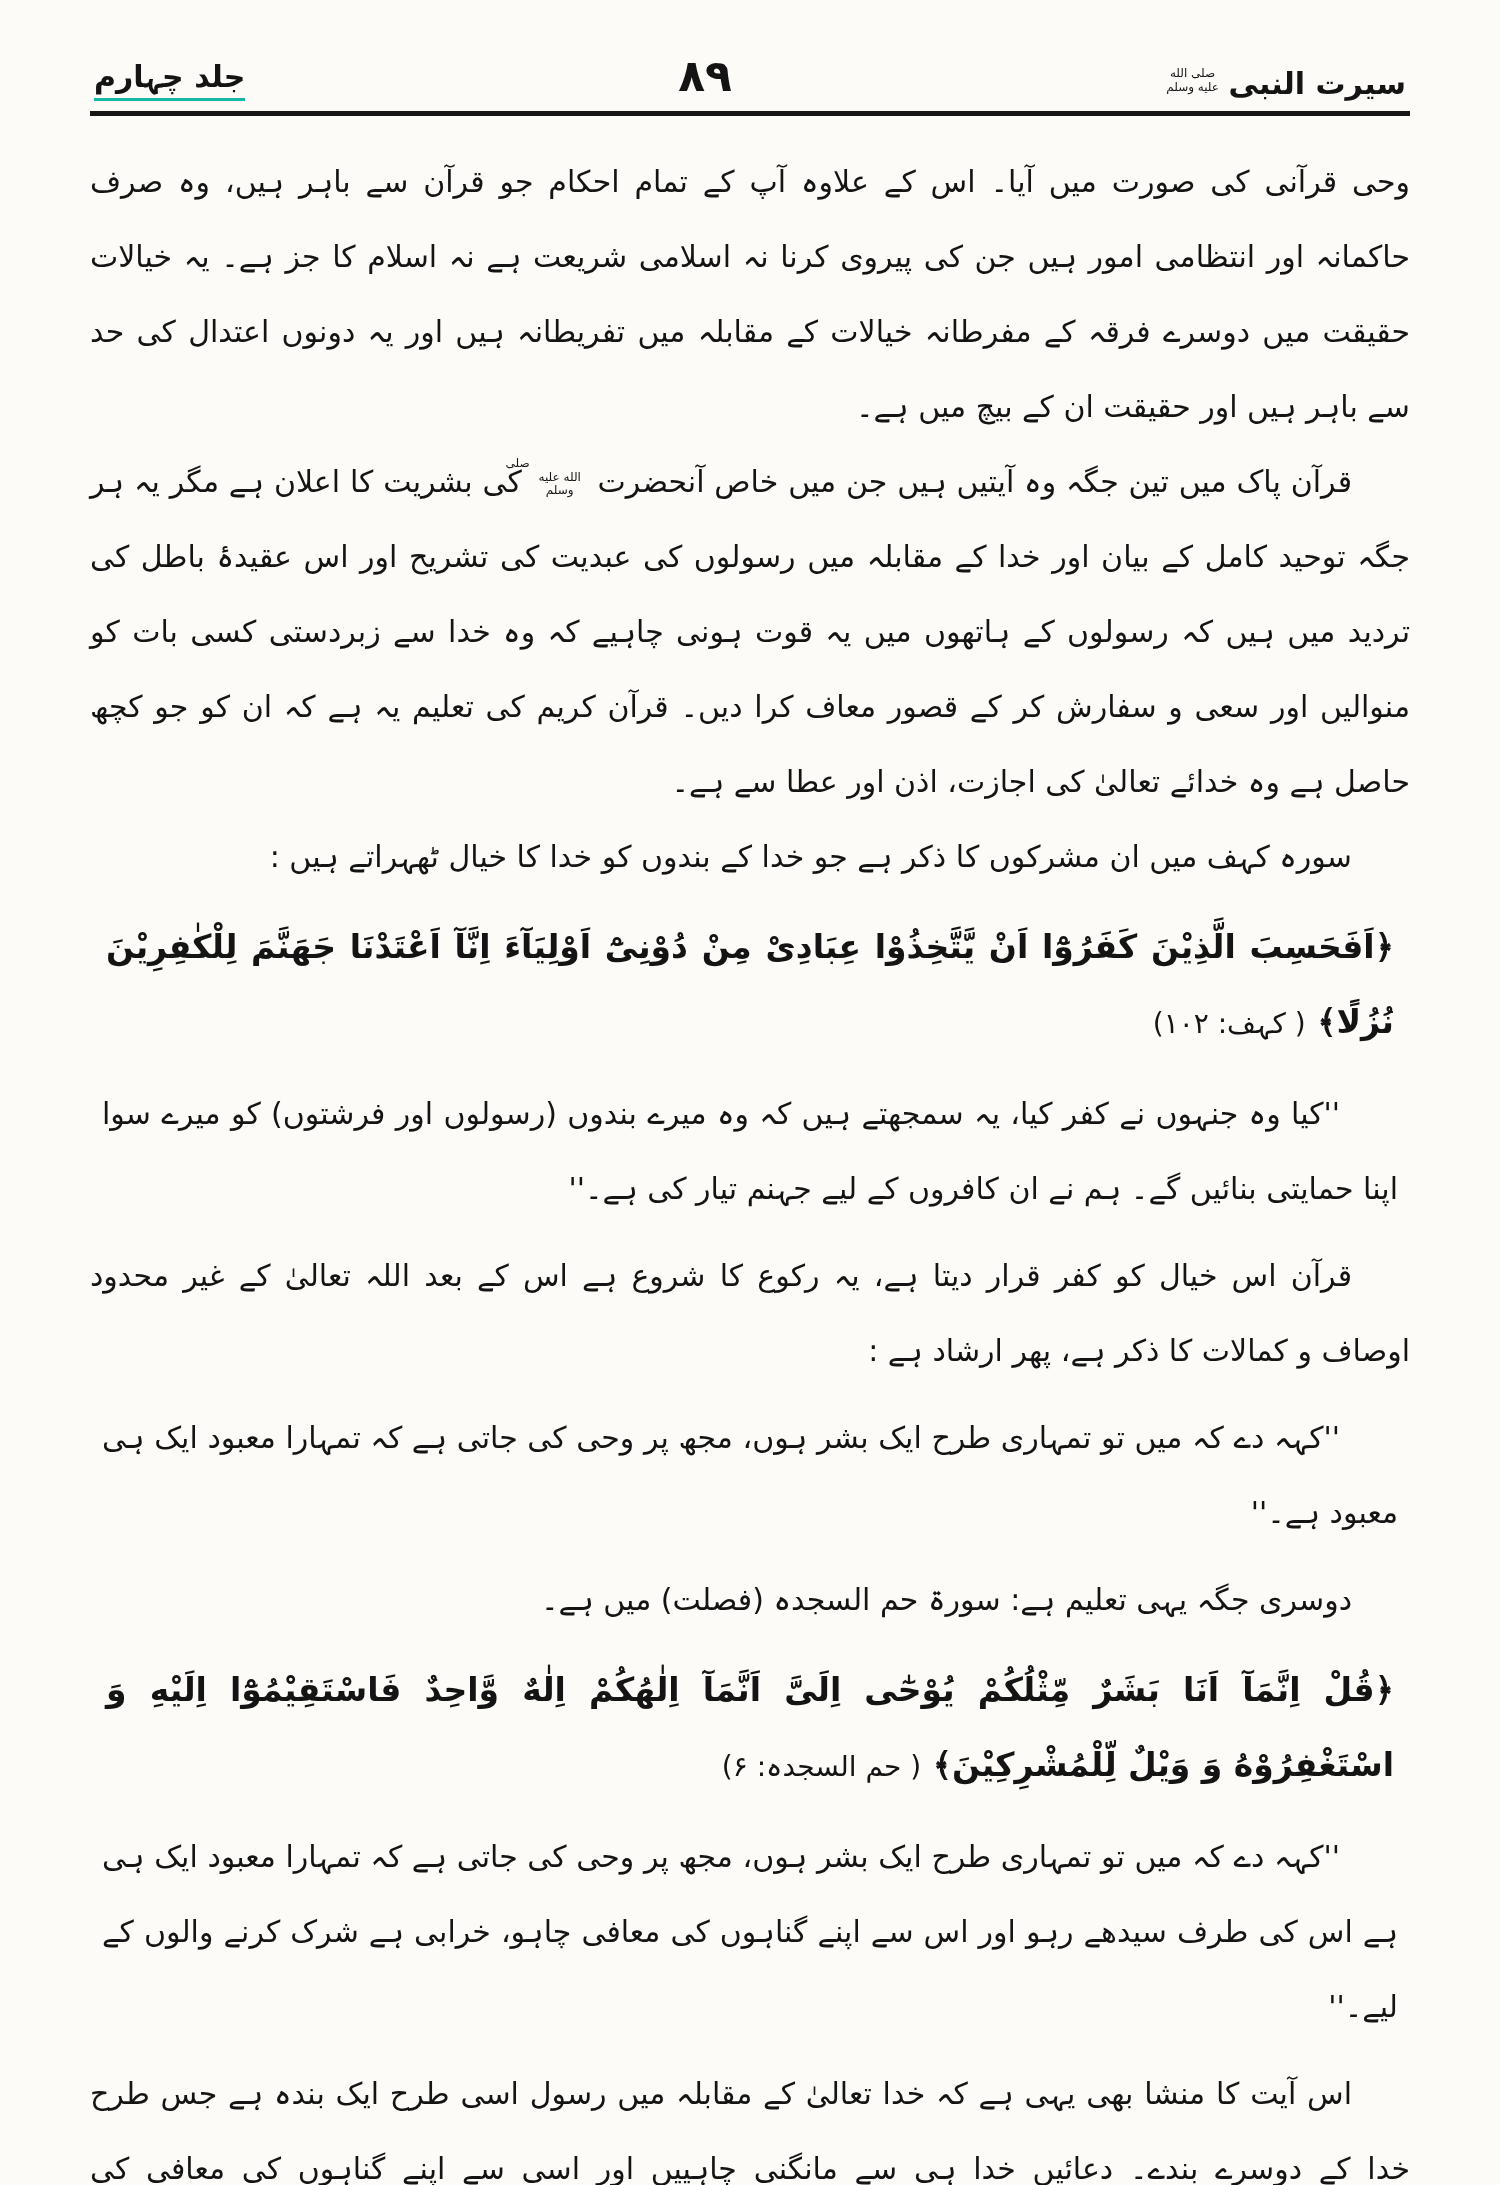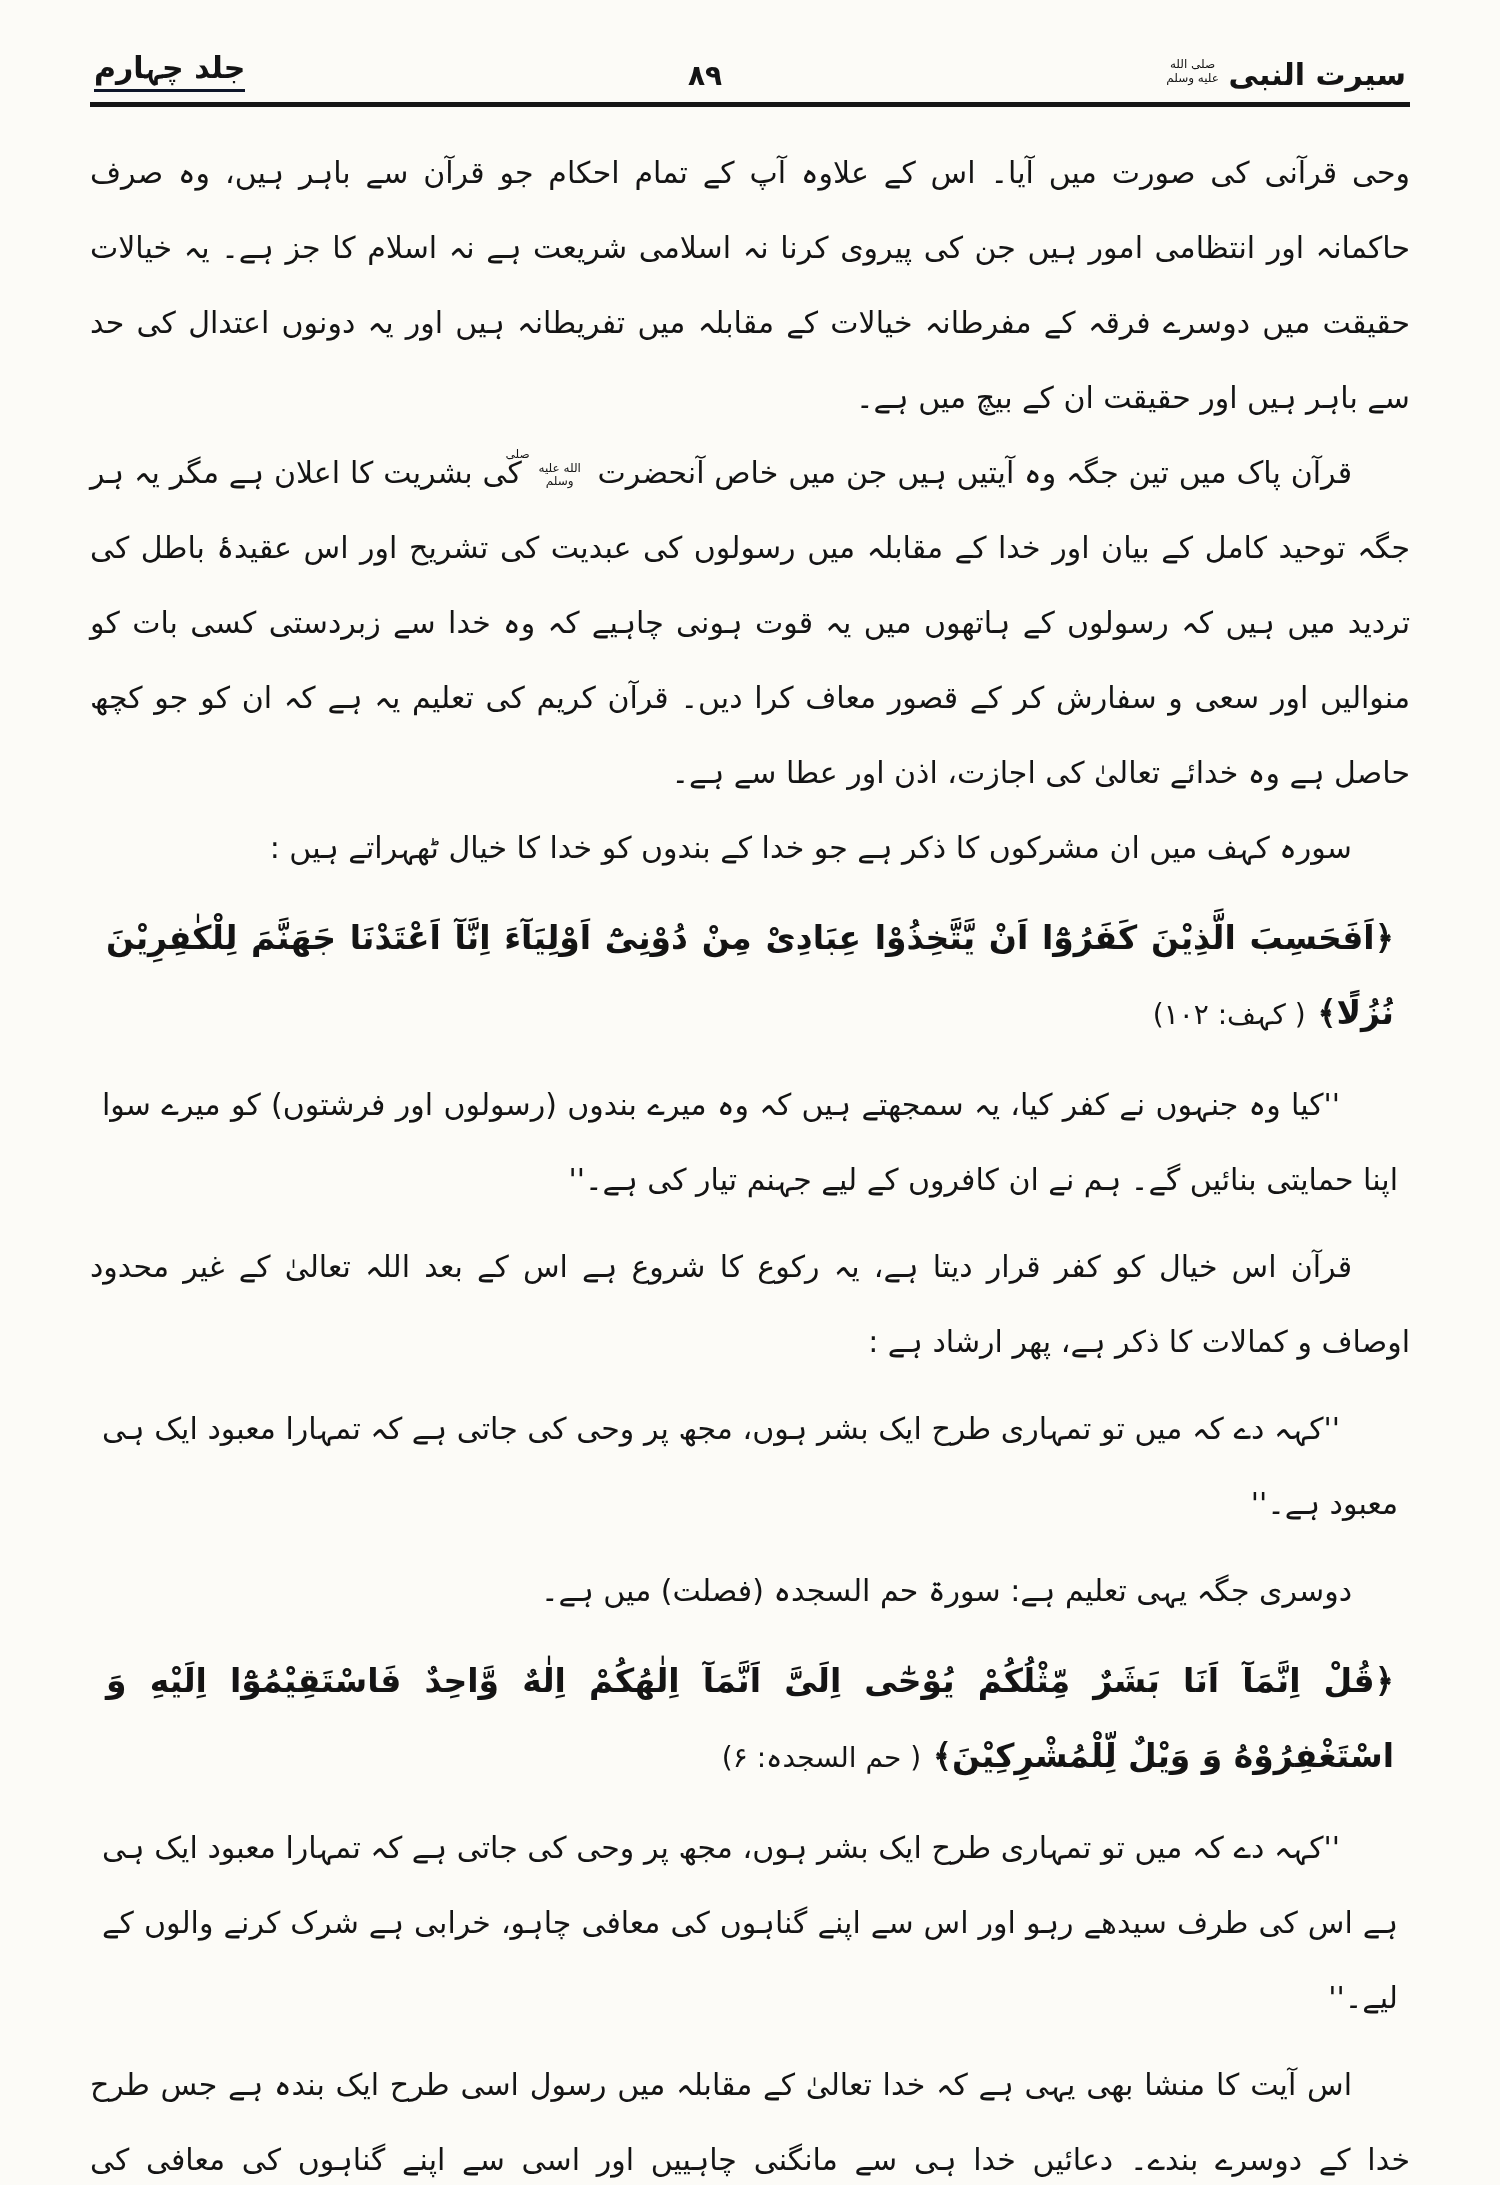--- a/index.html
+++ b/index.html
@@ -37,7 +37,7 @@
     transform:translateY(-6px);
   }
   .page-number{font-size:28px;font-weight:700;letter-spacing:2px;}
-  .volume{border-bottom:3px solid #0f172a;padding-bottom:4px;}
+  .volume{border-bottom:3px solid #14b8a6;padding-bottom:4px;}
   .header-rule{
     border:0;
     border-top:5px solid #161616;

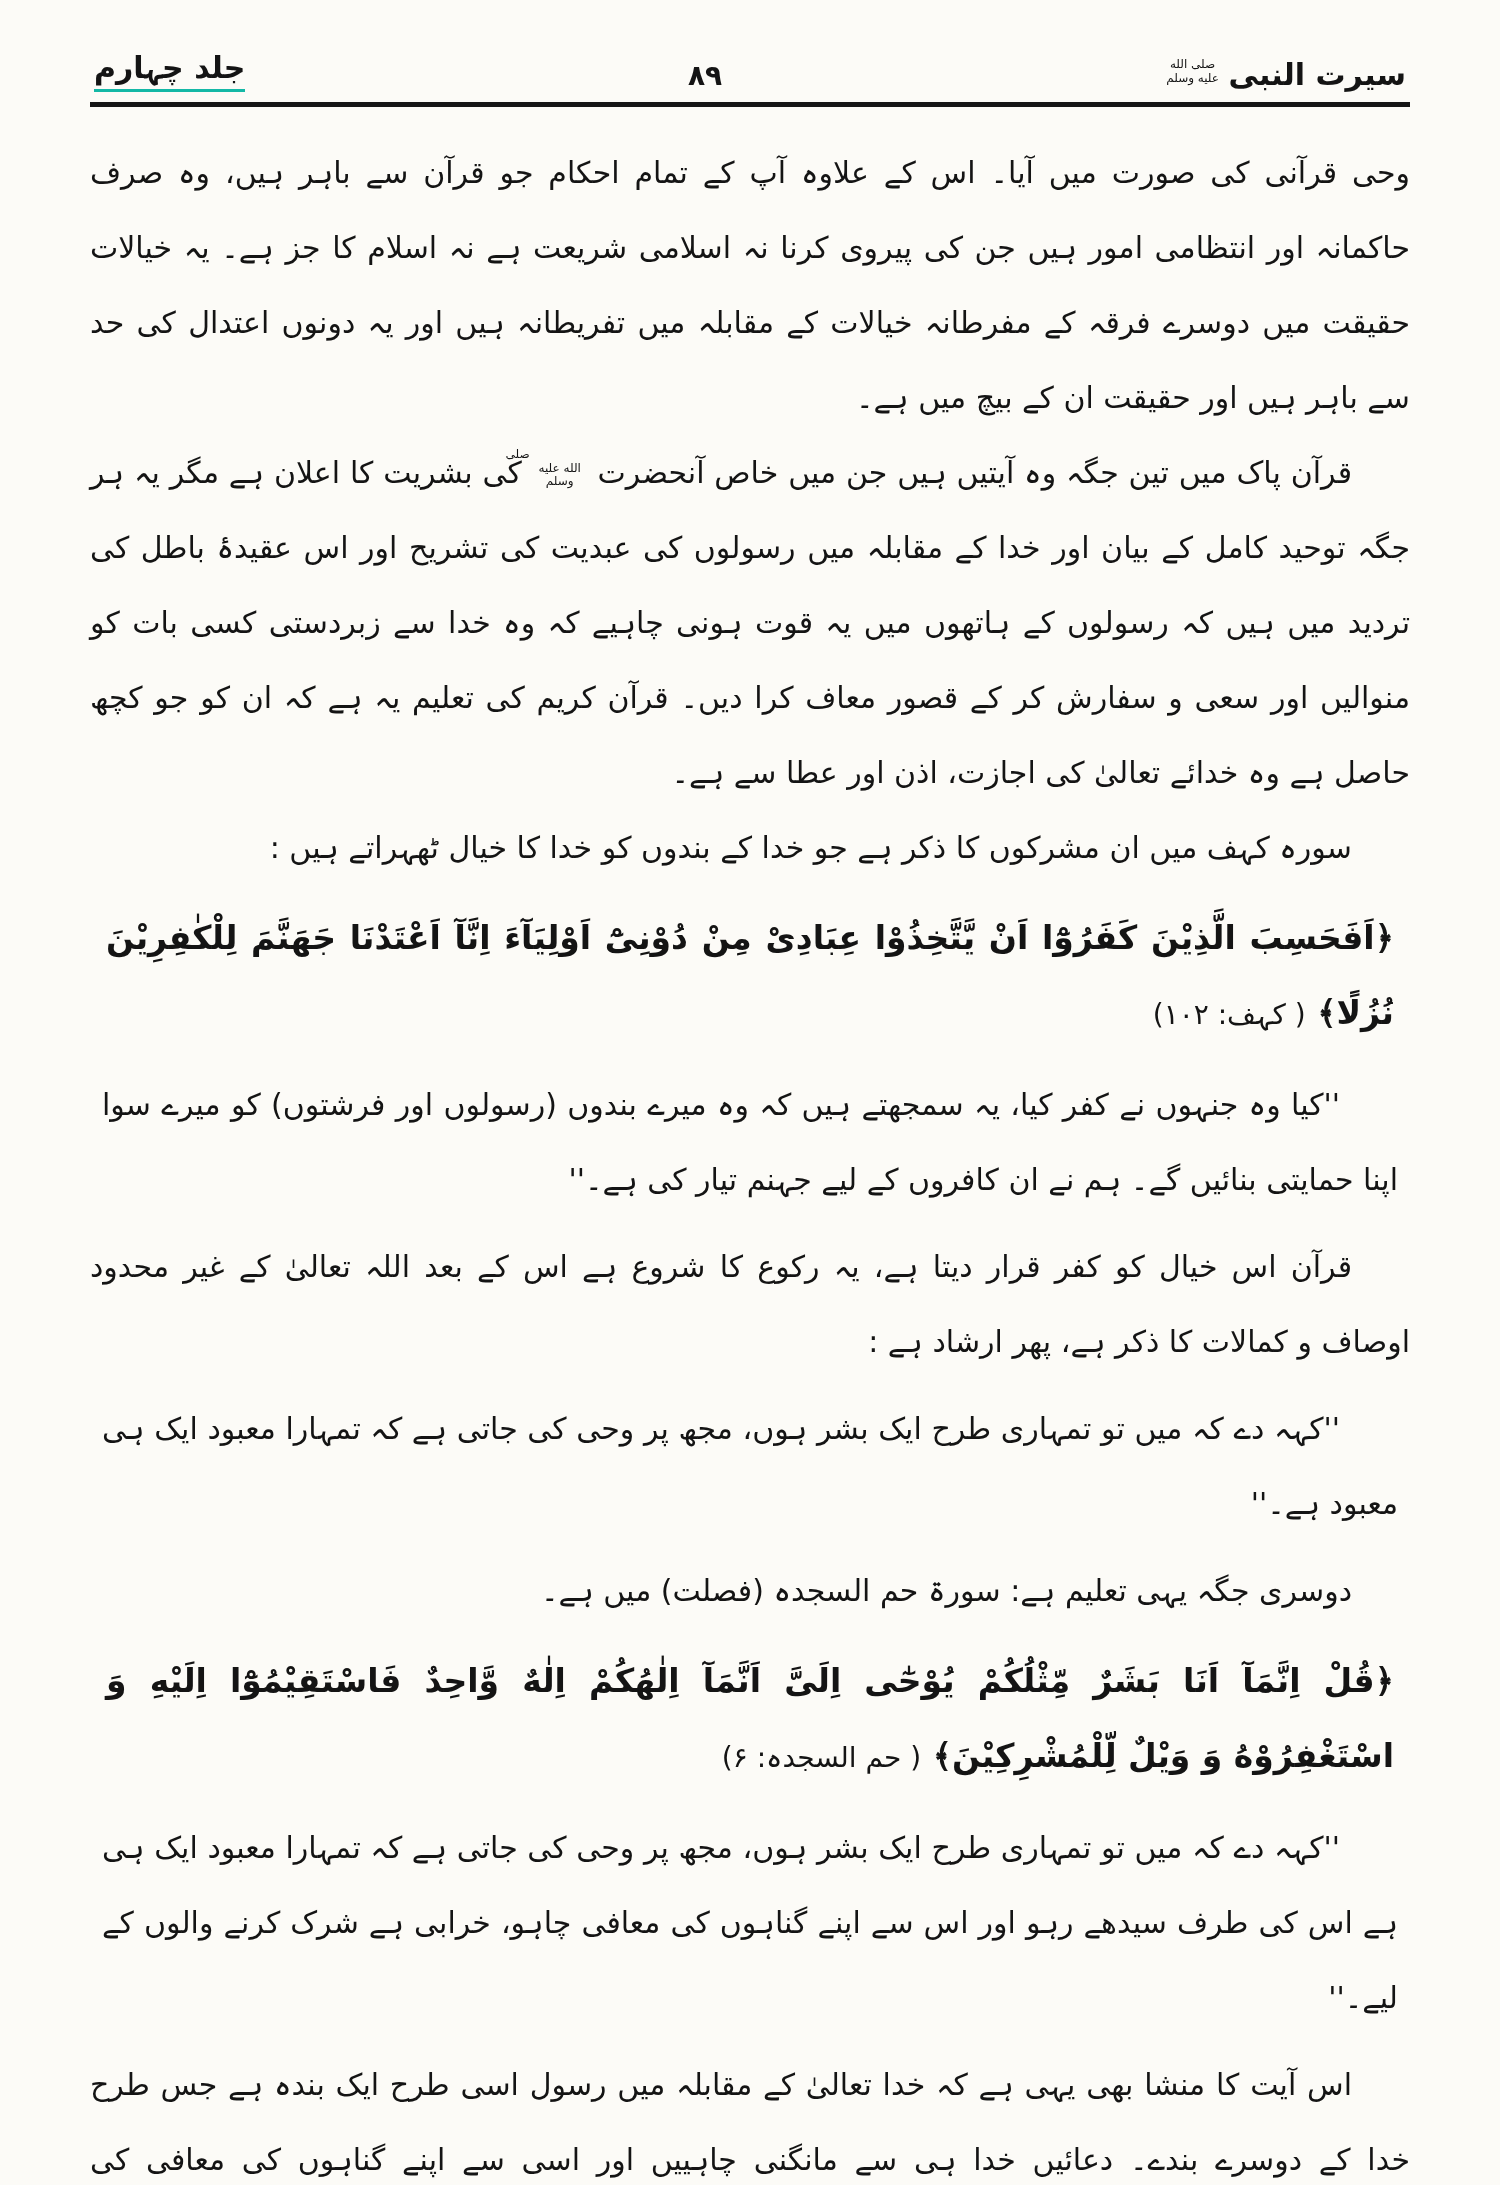--- a/index.html
+++ b/index.html
@@ -36,7 +36,7 @@
     font-weight:400;
     transform:translateY(-6px);
   }
-  .page-number{font-size:28px;font-weight:700;letter-spacing:2px;}
+  .page-number{font-size:44px;font-weight:700;letter-spacing:2px;}
   .volume{border-bottom:3px solid #14b8a6;padding-bottom:4px;}
   .header-rule{
     border:0;

